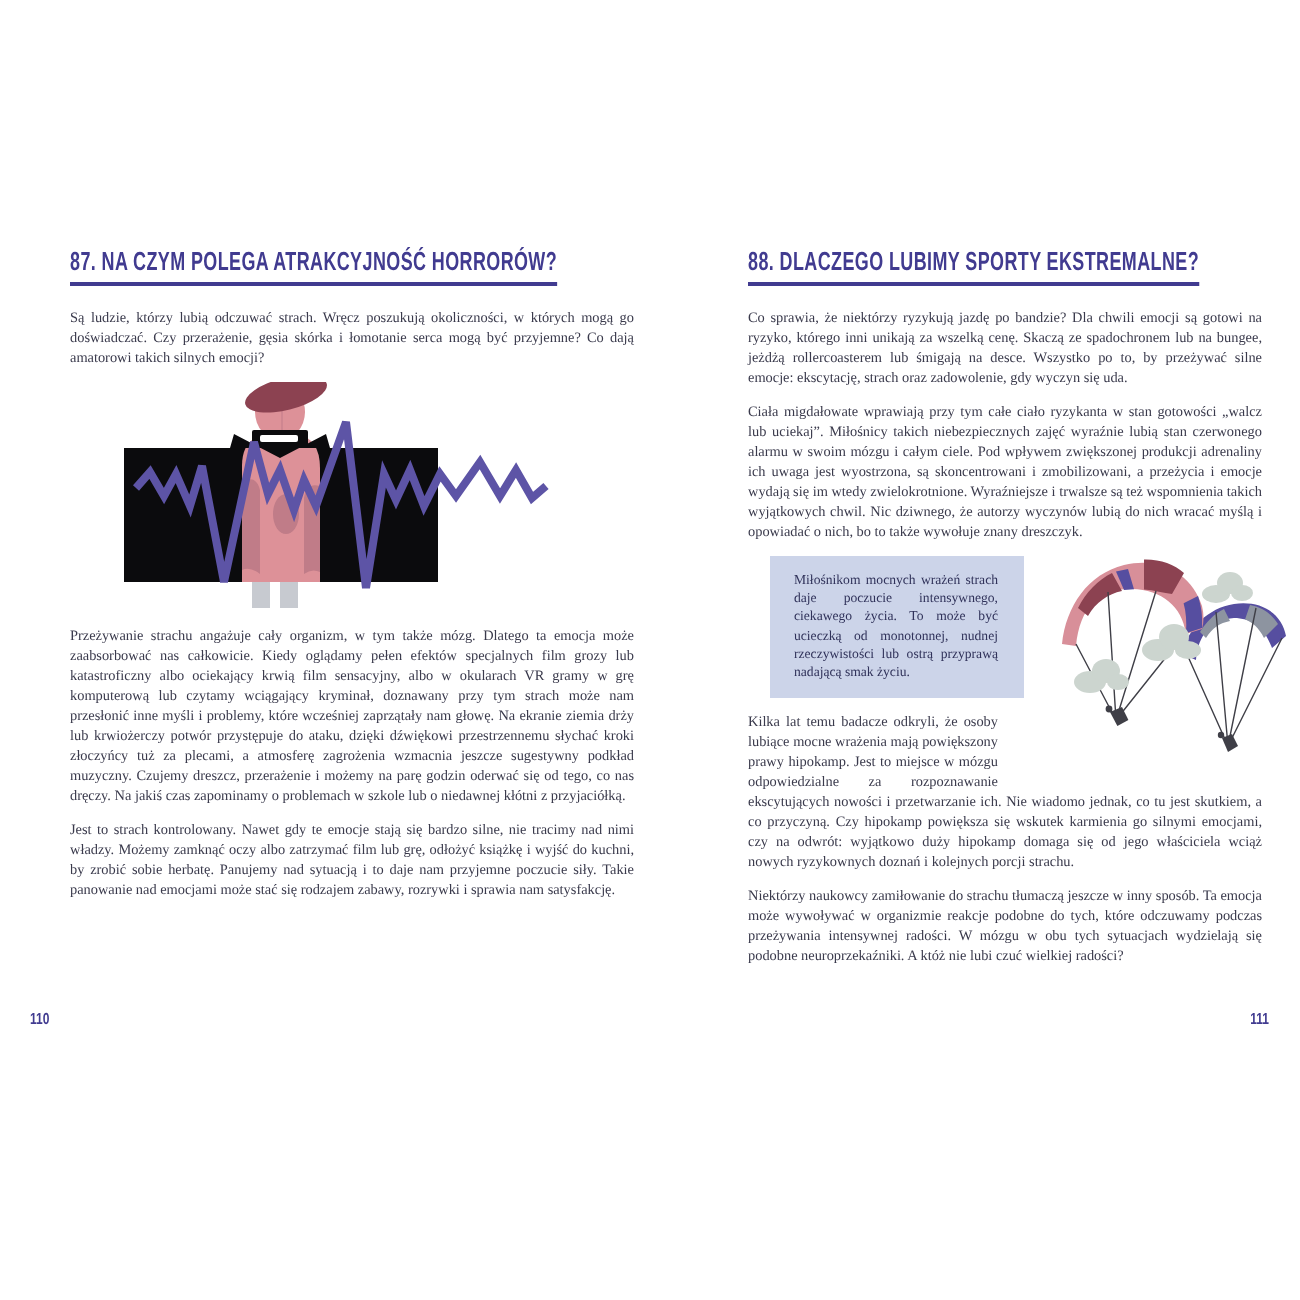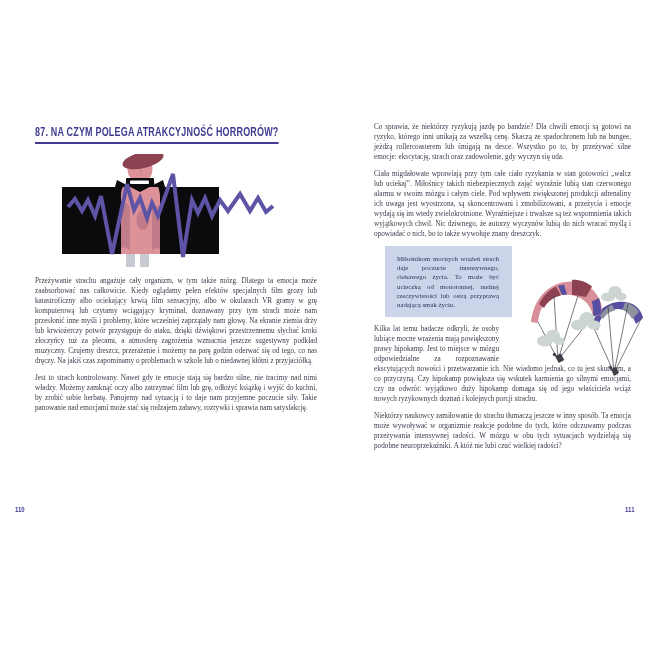--- a/index.html
+++ b/index.html
@@ -73,6 +73,9 @@
   </section>
 
   <section class="col col-right">
+    <div class="title-wrap">
+      <h2 class="title">88. DLACZEGO LUBIMY SPORTY EKSTREMALNE?</h2>
+    </div>
     <p class="body">Co sprawia, że niektórzy ryzykują jazdę po bandzie? Dla chwili emocji są gotowi na ryzyko, którego inni unikają za wszelką cenę. Skaczą ze spadochronem lub na bungee, jeżdżą rollercoasterem lub śmigają na desce. Wszystko po to, by przeżywać silne emocje: ekscytację, strach oraz zadowolenie, gdy wyczyn się uda.</p>
     <p class="body">Ciała migdałowate wprawiają przy tym całe ciało ryzykanta w stan gotowości „walcz lub uciekaj”. Miłośnicy takich niebezpiecznych zajęć wyraźnie lubią stan czerwonego alarmu w swoim mózgu i całym ciele. Pod wpływem zwiększonej produkcji adrenaliny ich uwaga jest wyostrzona, są skoncentrowani i zmobilizowani, a przeżycia i emocje wydają się im wtedy zwielokrotnione. Wyraźniejsze i trwalsze są też wspomnienia takich wyjątkowych chwil. Nic dziwnego, że autorzy wyczynów lubią do nich wracać myślą i opowiadać o nich, bo to także wywołuje znany dreszczyk.</p>
 

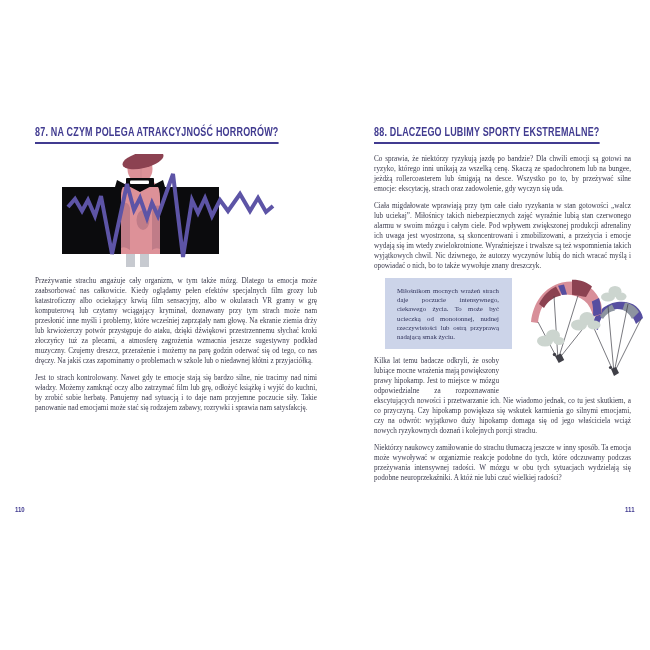--- a/index.html
+++ b/index.html
@@ -48,6 +48,7 @@
     <div class="title-wrap">
       <h2 class="title">87. NA CZYM POLEGA ATRAKCYJNOŚĆ HORRORÓW?</h2>
     </div>
+    <p class="body">Są ludzie, którzy lubią odczuwać strach. Wręcz poszukują okoliczności, w których mogą go doświadczać. Czy przerażenie, gęsia skórka i łomotanie serca mogą być przyjemne? Co dają amatorowi takich silnych emocji?</p>
 
     <div class="illus-horror">
       <svg width="230" height="114" viewBox="0 0 230 114" xmlns="http://www.w3.org/2000/svg">

